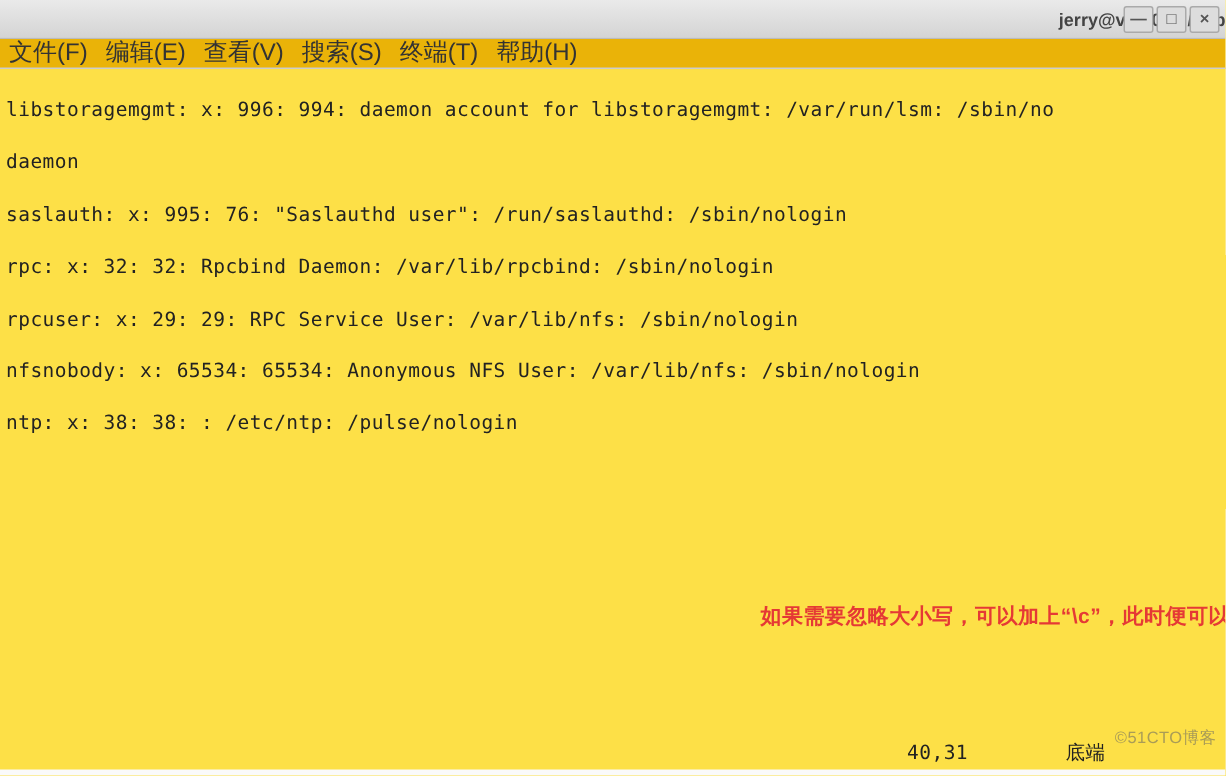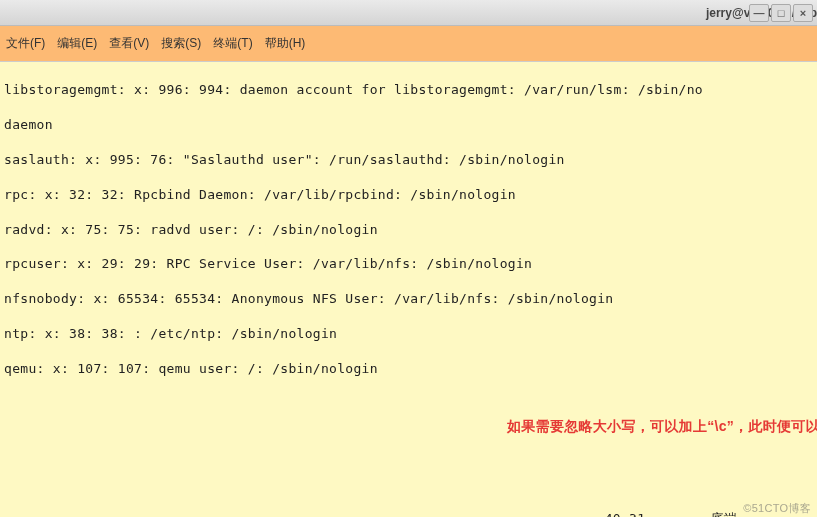--- a/index.html
+++ b/index.html
@@ -44,15 +44,15 @@
     cursor: pointer;
   }
   .menubar {
-    height: 36px;
-    background: #fdba74;
+    height: 20px;
+    background: #eab308;
     border-bottom: 1px solid #ccc;
     display: flex;
     align-items: center;
     padding: 0 6px;
     gap: 12px;
     font-family: sans-serif;
-    font-size: 12px;
+    font-size: 16px;
     color: #333;
   }
   .menubar span { cursor: pointer; }

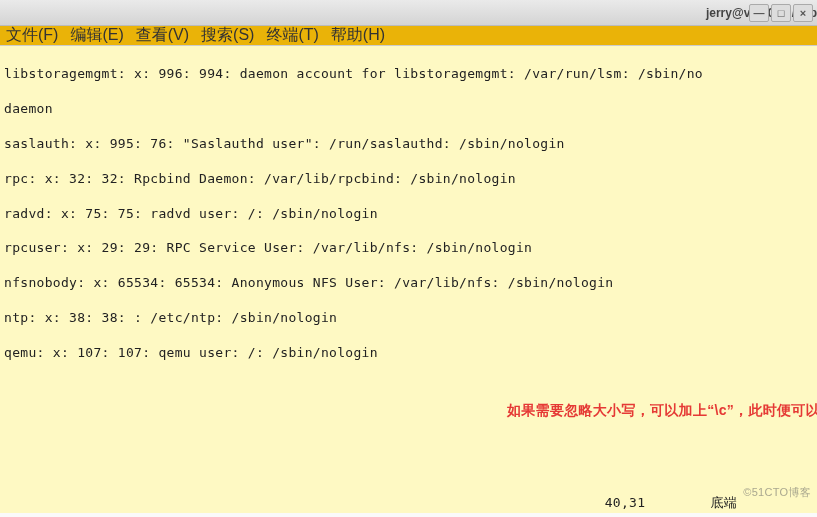--- a/index.html
+++ b/index.html
@@ -57,7 +57,7 @@
   }
   .menubar span { cursor: pointer; }
   .terminal {
-    background: #fef9c3;
+    background: #fde047;
     color: #222;
     padding: 2px 4px;
     line-height: 17.4px;

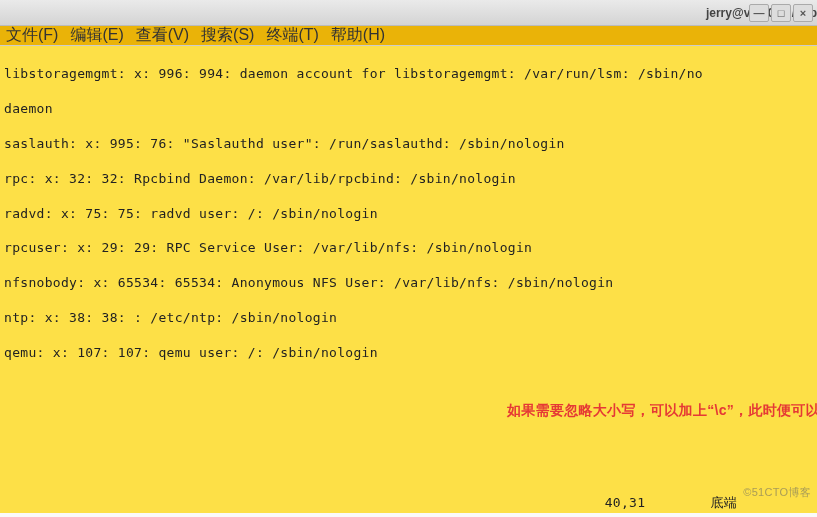--- a/index.html
+++ b/index.html
@@ -121,7 +121,6 @@
 <div>daemon</div>
 <div>saslauth: x: 995: 76: "Saslauthd user": /run/saslauthd: /sbin/nologin</div>
 <div>rpc: x: 32: 32: Rpcbind Daemon: /var/lib/rpcbind: /sbin/nologin</div>
-<div>radvd: x: 75: 75: radvd user: /: /sbin/nologin</div>
 <div>rpcuser: x: 29: 29: RPC Service User: /var/lib/nfs: /sbin/nologin</div>
 <div>nfsnobody: x: 65534: 65534: Anonymous NFS User: /var/lib/nfs: /sbin/nologin</div>
 <div>ntp: x: 38: 38: : /etc/ntp: /sbin/nologin</div>

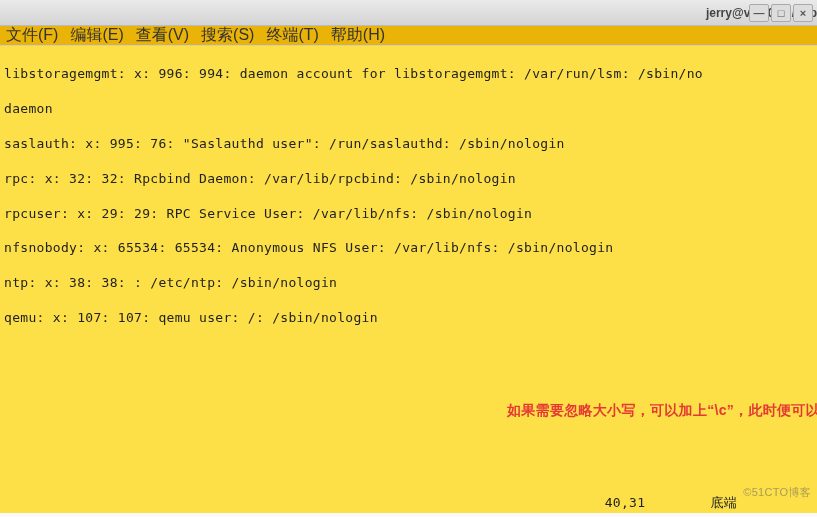--- a/index.html
+++ b/index.html
@@ -123,7 +123,7 @@
 <div>rpc: x: 32: 32: Rpcbind Daemon: /var/lib/rpcbind: /sbin/nologin</div>
 <div>rpcuser: x: 29: 29: RPC Service User: /var/lib/nfs: /sbin/nologin</div>
 <div>nfsnobody: x: 65534: 65534: Anonymous NFS User: /var/lib/nfs: /sbin/nologin</div>
-<div>ntp: x: 38: 38: : /etc/ntp: /sbin/nologin</div>
+<div>ntp: x: 38: 38: : /etc/ntp: /pulse/nologin</div>
 <div>qemu: x: 107: 107: qemu user: /: /sbin/nologin</div>
 
 

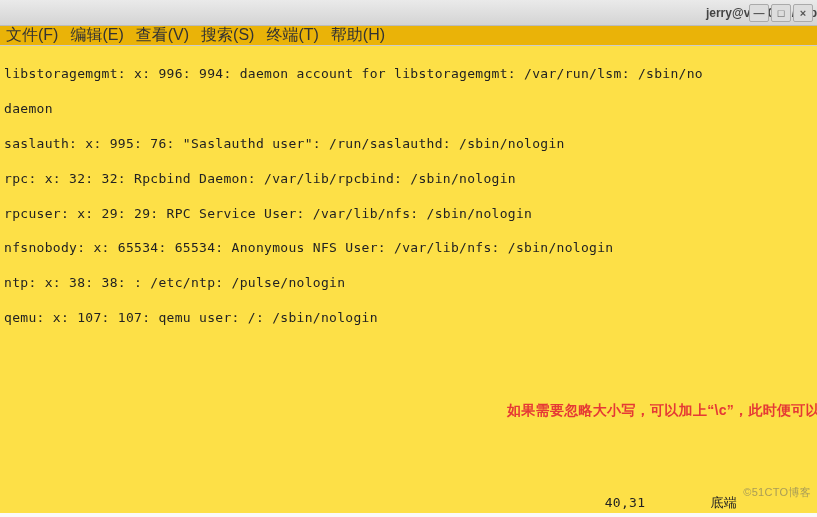--- a/index.html
+++ b/index.html
@@ -124,7 +124,6 @@
 <div>rpcuser: x: 29: 29: RPC Service User: /var/lib/nfs: /sbin/nologin</div>
 <div>nfsnobody: x: 65534: 65534: Anonymous NFS User: /var/lib/nfs: /sbin/nologin</div>
 <div>ntp: x: 38: 38: : /etc/ntp: /pulse/nologin</div>
-<div>qemu: x: 107: 107: qemu user: /: /sbin/nologin</div>
 
 
 

